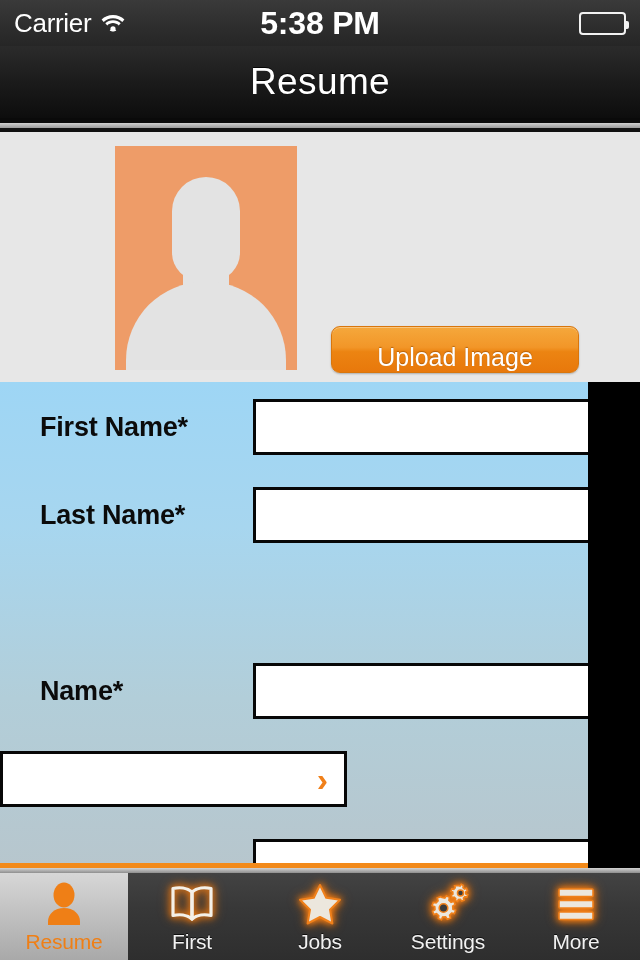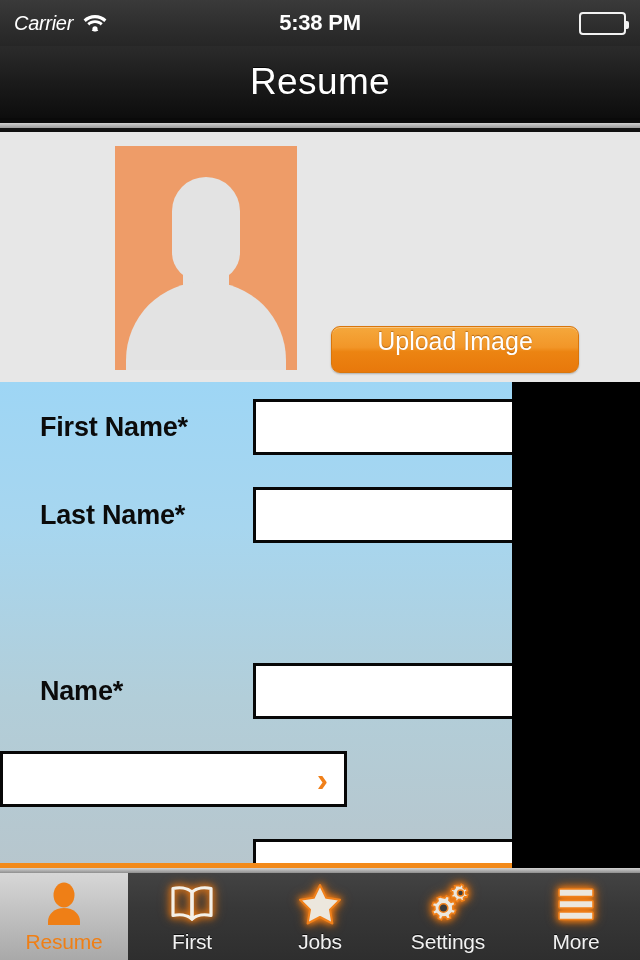--- a/index.html
+++ b/index.html
@@ -17,7 +17,7 @@
     display:flex; align-items:center; color:#fff;
   }
   .status-left { display:flex; align-items:center; gap:9px; padding-left:14px; flex:1; }
-  .carrier-text { font-size:20px; letter-spacing:-0.3px;font-style:italic; }
+  .carrier-text { font-size:26px; letter-spacing:-0.3px; }
   .wifi-icon { width:26px; height:20px; position:relative; display:block; }
   .status-center { flex:0 0 auto; font-size:22px; font-weight:bold; letter-spacing:-0.2px; }
   .status-right { flex:1; display:flex; justify-content:flex-end; align-items:center; padding-right:14px; }

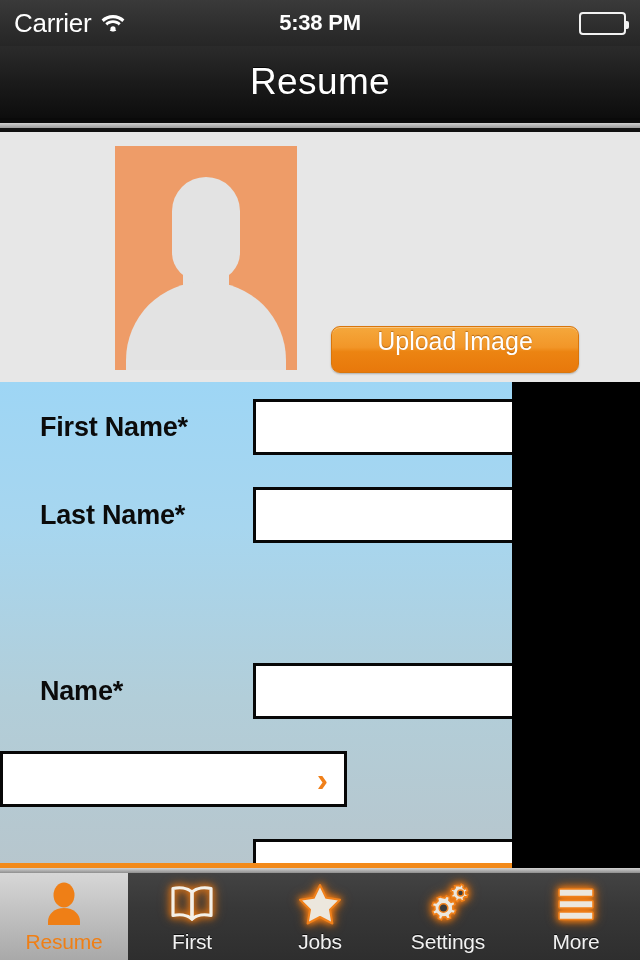--- a/index.html
+++ b/index.html
@@ -19,7 +19,7 @@
   .status-left { display:flex; align-items:center; gap:9px; padding-left:14px; flex:1; }
   .carrier-text { font-size:26px; letter-spacing:-0.3px; }
   .wifi-icon { width:26px; height:20px; position:relative; display:block; }
-  .status-center { flex:0 0 auto; font-size:22px; font-weight:bold; letter-spacing:-0.2px; }
+  .status-center { flex:0 0 auto; font-size:32px; font-weight:bold; letter-spacing:-0.2px; }
   .status-right { flex:1; display:flex; justify-content:flex-end; align-items:center; padding-right:14px; }
   .battery {
     width:47px; height:23px; border:2px solid #f2f2f2; border-radius:4px;

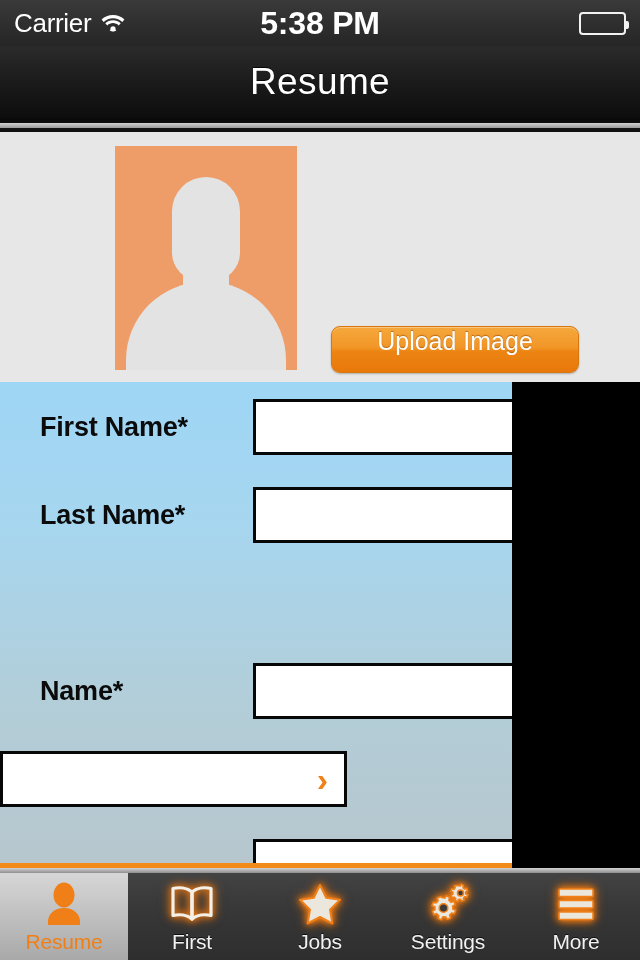--- a/index.html
+++ b/index.html
@@ -74,7 +74,7 @@
     background:linear-gradient(to bottom,#f5a83c 0%,#f29628 45%,#ec8412 55%,#e8780b 100%);
     border:1px solid #d9760c; border-radius:9px;
     box-shadow:0 1px 2px rgba(0,0,0,0.25), inset 0 1px 0 rgba(255,255,255,0.35);
-    display:flex; align-items:flex-start; justify-content:center; cursor:pointer;
+    display:flex; align-items:flex-end; justify-content:center; cursor:pointer;
   }
   .upload-btn-label {
     color:#fff; font-size:25px; font-weight:normal;

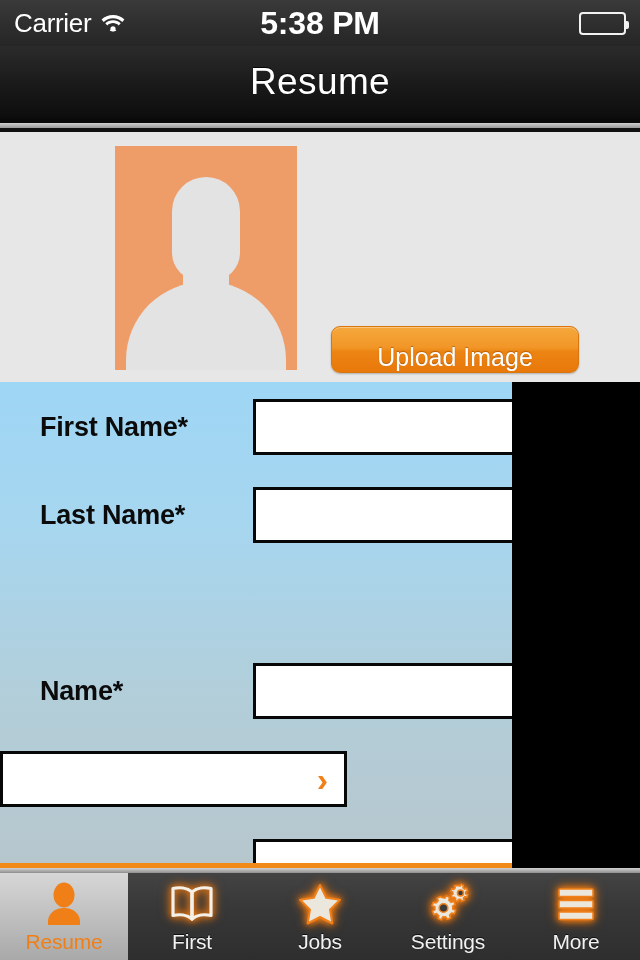--- a/index.html
+++ b/index.html
@@ -83,7 +83,7 @@
 
   
   .form-panel {
-    position:absolute; left:0; top:382px; width:512px; height:486px;
+    position:absolute; left:0; top:382px; width:588px; height:486px;
     background:linear-gradient(to bottom,#9ed6f5 0%,#a7d6ef 30%,#b2ced9 65%,#b7c6cd 100%);
     overflow:hidden;
   }

